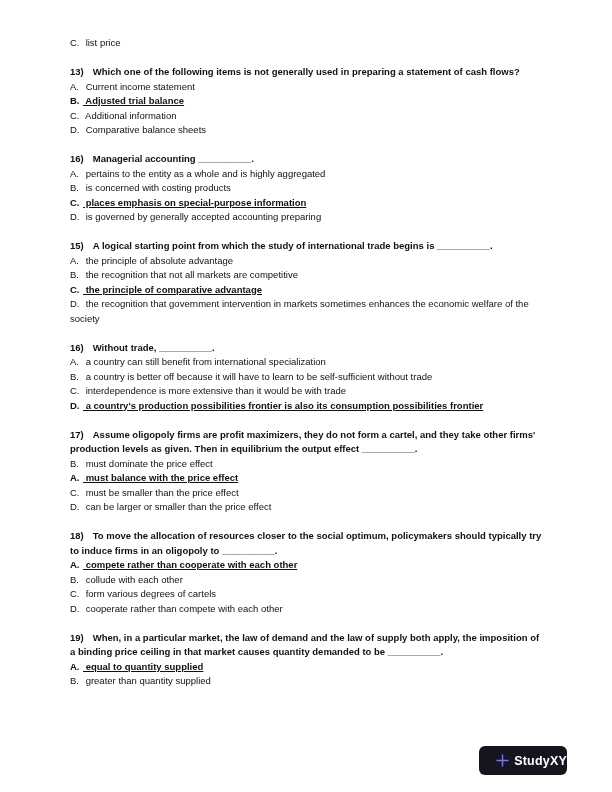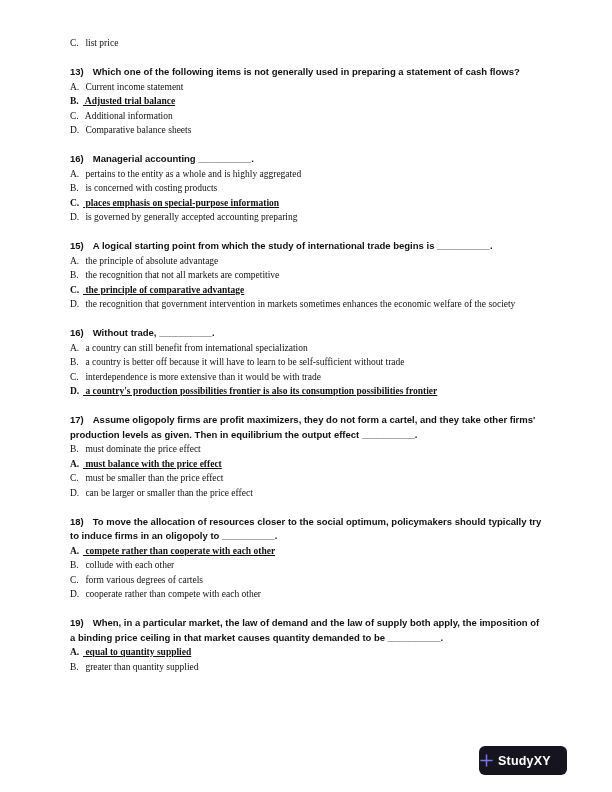--- a/index.html
+++ b/index.html
@@ -17,7 +17,7 @@
   }
   .block{margin:0 0 14.5px 0;}
   .stem{font-weight:bold;}
-  .opt{font-weight:normal;font-family:Liberation Serif, serif;}
+  .opt{font-weight:normal;}
   .opt .lbl{display:inline-block;min-width:13px;}
   .opt.answer{font-weight:bold;text-decoration:underline;}
   .qnum{margin-right:9px;}

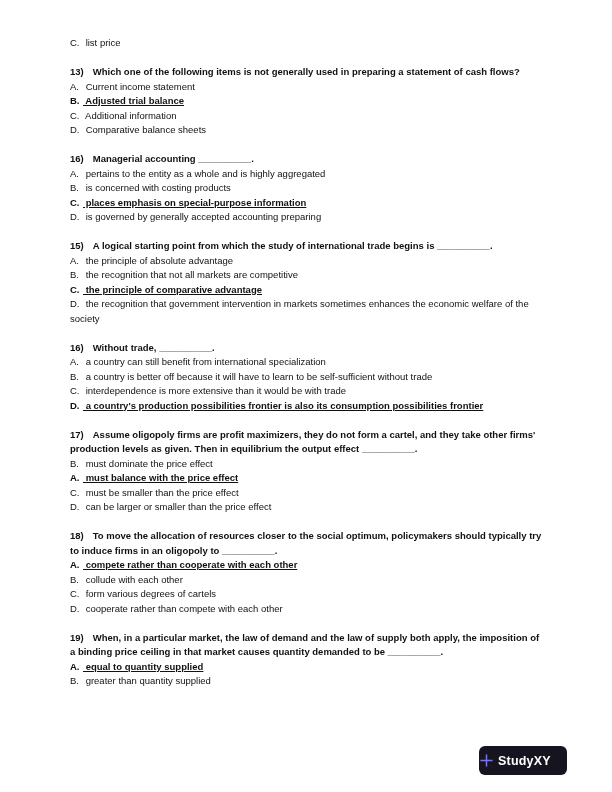--- a/index.html
+++ b/index.html
@@ -24,7 +24,7 @@
   .logo{
     position:absolute;right:45px;bottom:17px;
     width:88px;height:29px;background:#15141f;border-radius:6px;
-    display:flex;align-items:center;justify-content:flex-start;gap:4px;
+    display:flex;align-items:center;justify-content:flex-end;gap:4px;
     box-sizing:border-box;
   }
   .logo-plus{width:15px;height:15px;display:block;}

